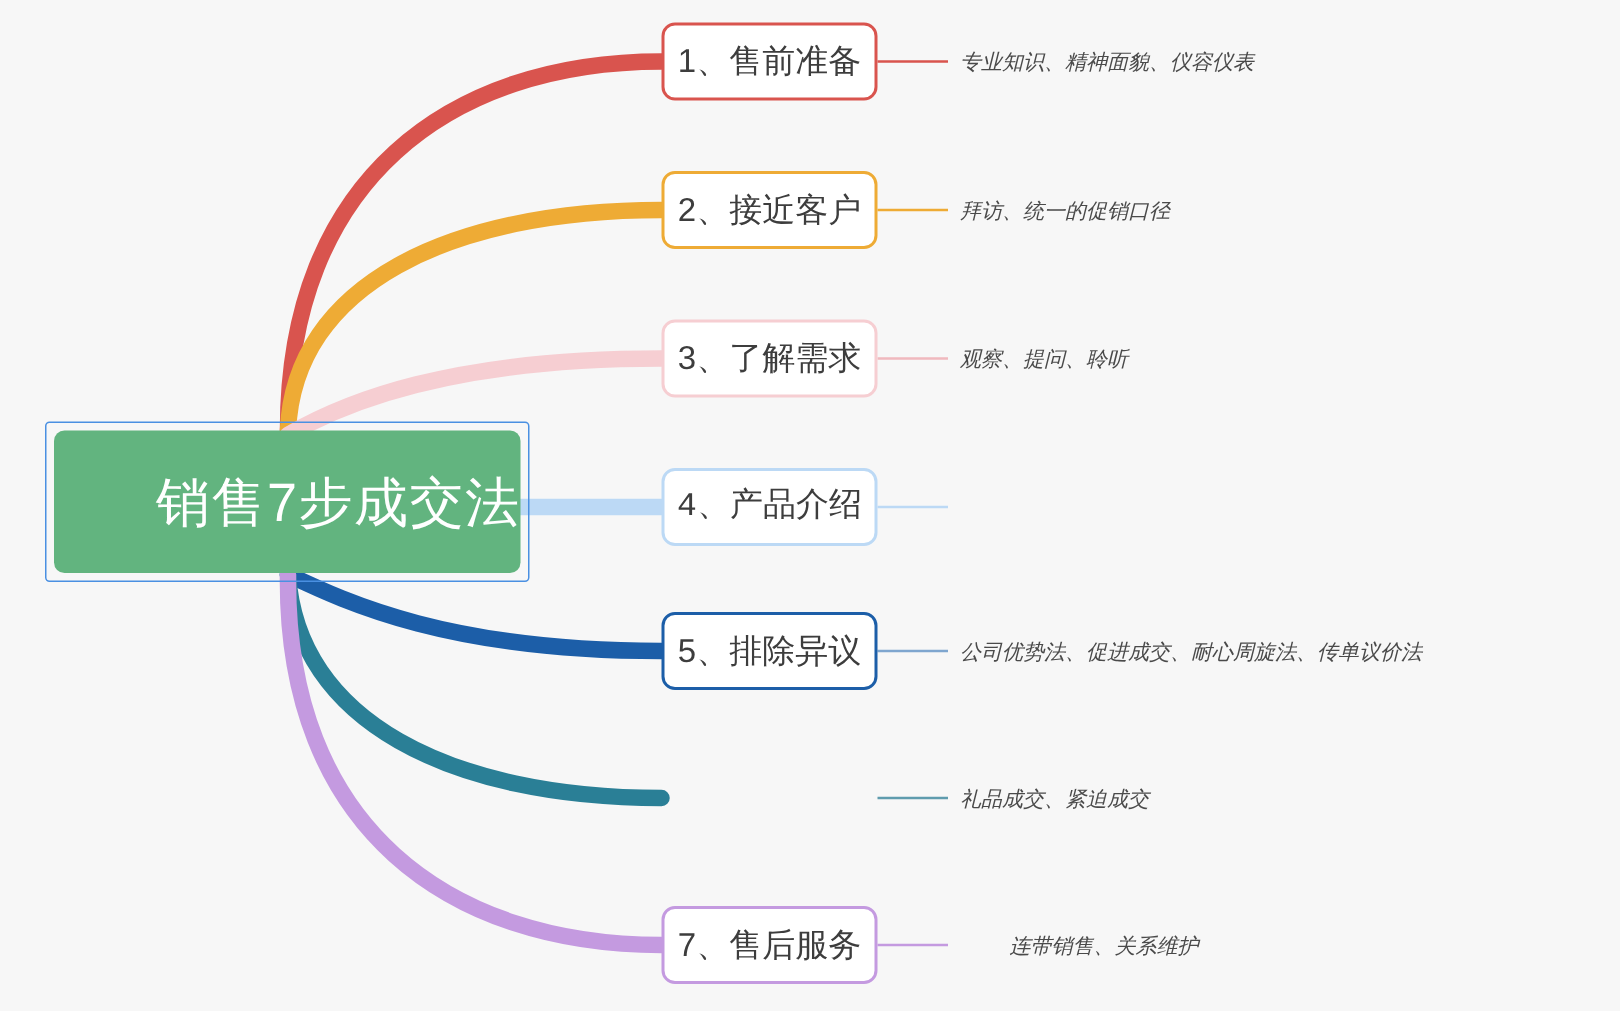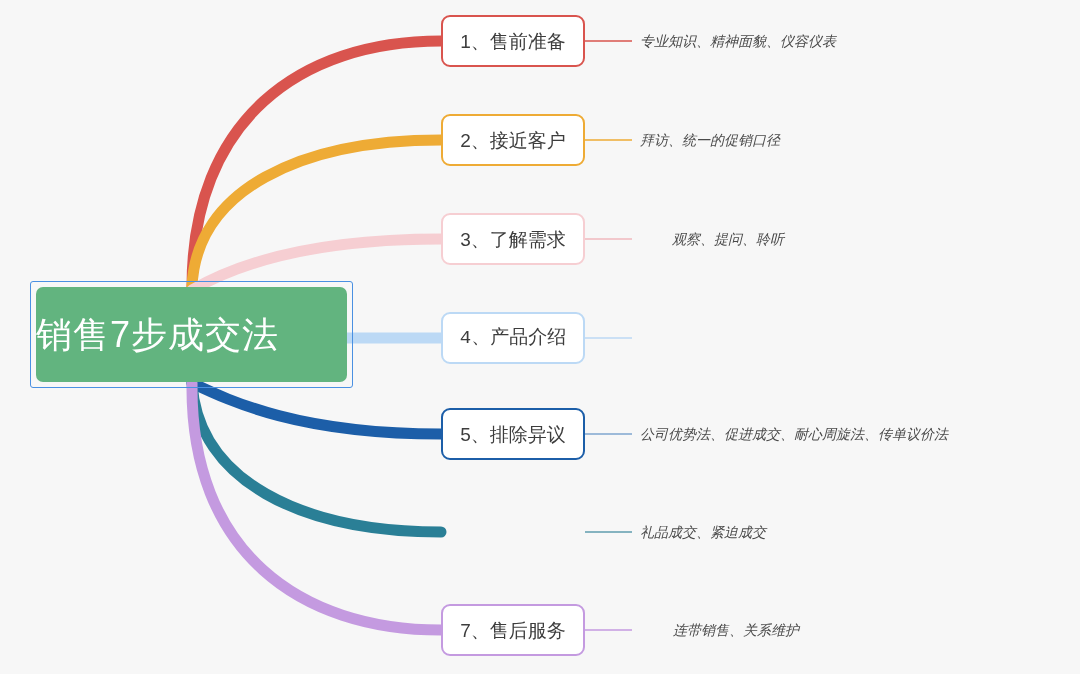--- a/index.html
+++ b/index.html
@@ -83,7 +83,7 @@
   }
 
   .topic-label {
-    font-size: 19px;
+    font-size: 22px;
     color: #3d3d3d;
     white-space: nowrap;
     line-height: 1;

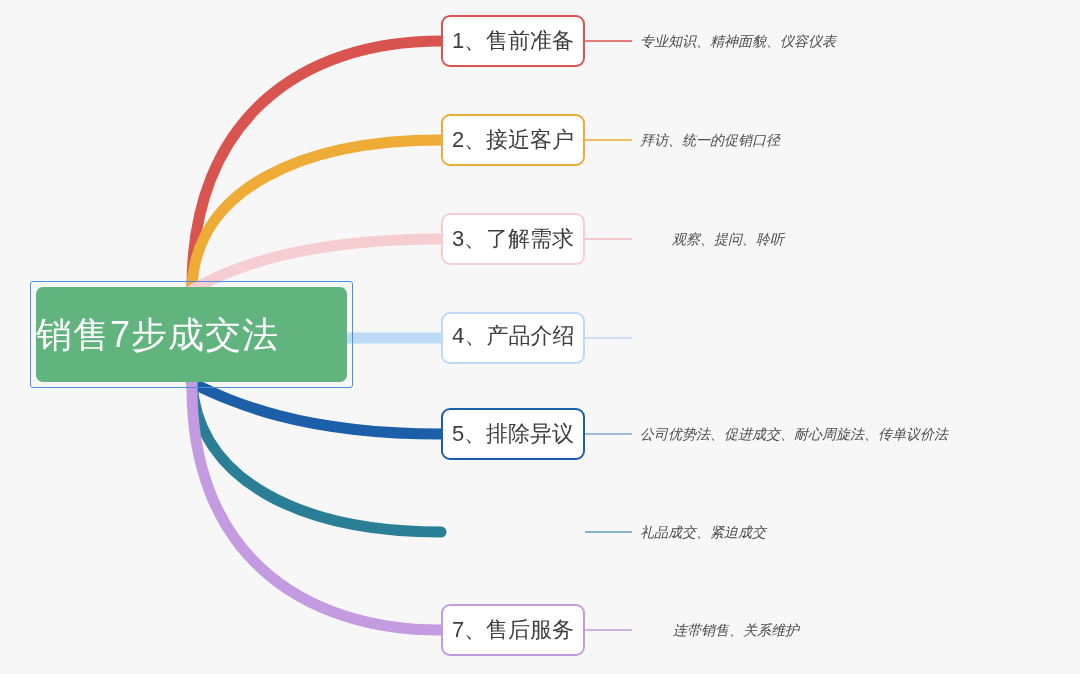--- a/index.html
+++ b/index.html
@@ -111,7 +111,7 @@
 
   .leaf-1 { left: 640px; top: 41px;  }
   .leaf-2 { left: 640px; top: 140px; }
-  .leaf-3 { left: 640px; top: 239px; margin-left: 32px; }
+  .leaf-3 { left: 640px; top: 239px; }
   .leaf-4 { left: 640px; top: 338px; }
   .leaf-5 { left: 640px; top: 434px; }
   .leaf-6 { left: 640px; top: 532px; }

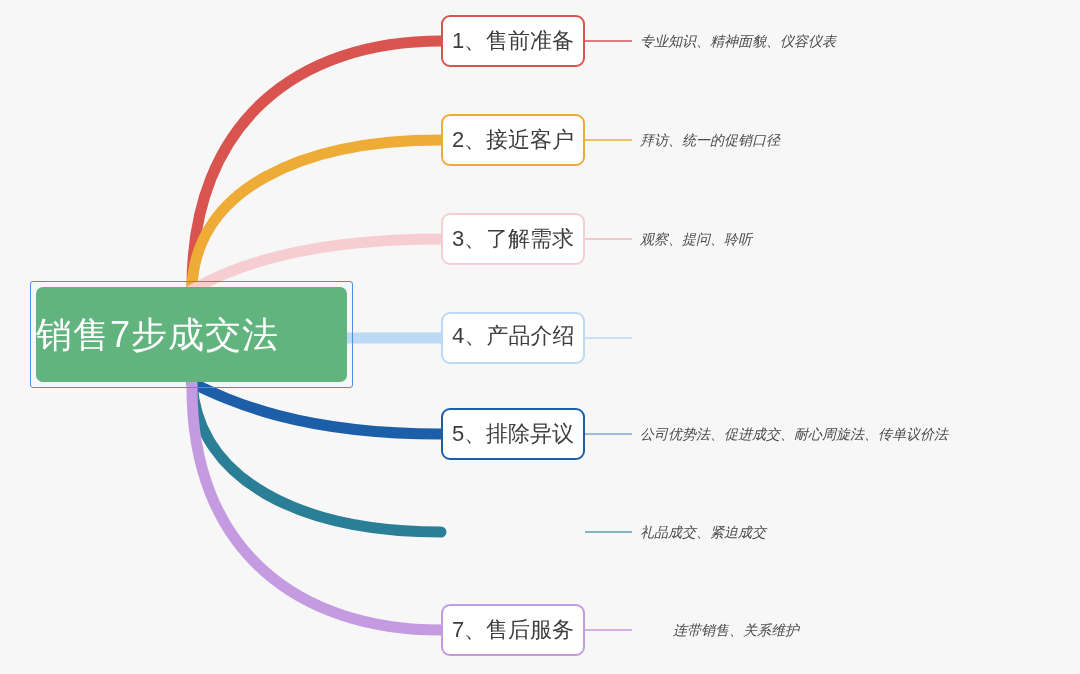--- a/index.html
+++ b/index.html
@@ -56,7 +56,7 @@
     border-radius: 7px;
     display: flex;
     align-items: center;
-    justify-content: flex-start;
+    justify-content: flex-end;
   }
 
   #root-label {

